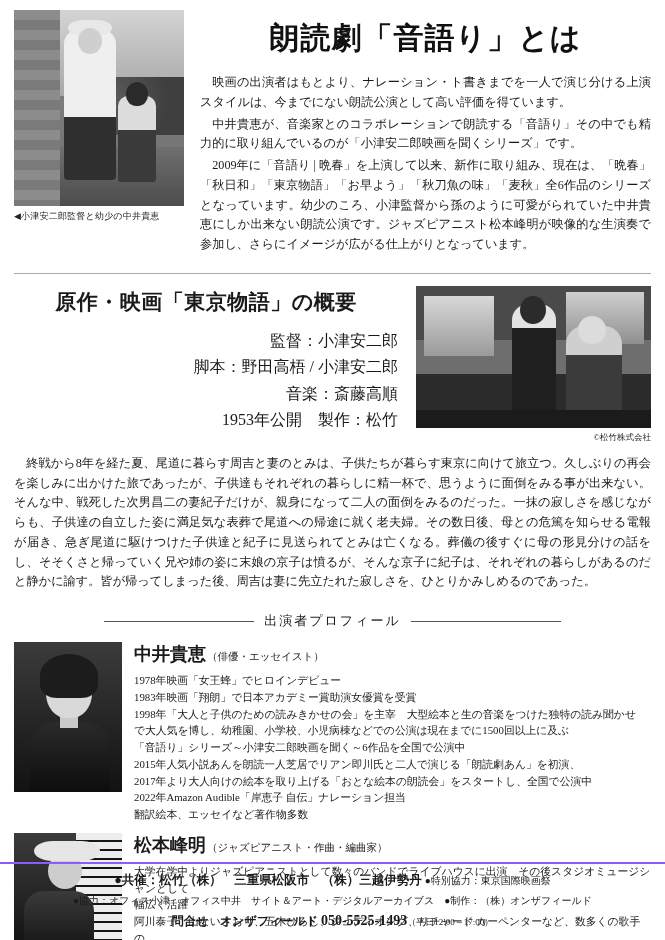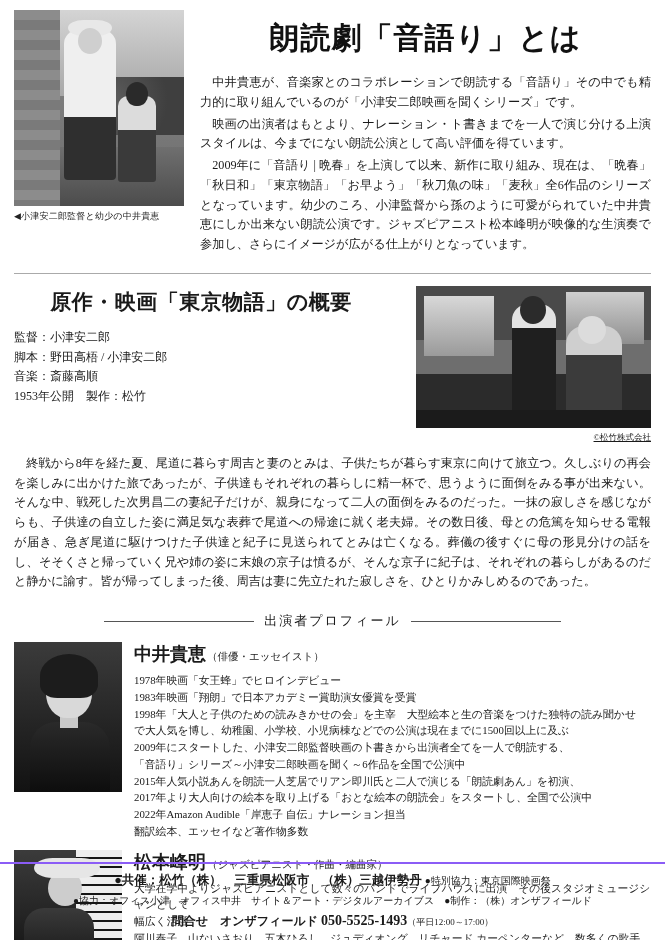--- a/index.html
+++ b/index.html
@@ -175,8 +175,8 @@
     </div>
     <div class="sec1-text">
       <h1 class="title1">朗読劇「音語り」とは</h1>
+      <p class="body-p">映画の出演者はもとより、ナレーション・ト書きまでを一人で演じ分ける上演スタイルは、今までにない朗読公演として高い評価を得ています。</p>
       <p class="body-p">中井貴恵が、音楽家とのコラボレーションで朗読する「音語り」その中でも精力的に取り組んでいるのが「小津安二郎映画を聞くシリーズ」です。</p>
-      <p class="body-p">映画の出演者はもとより、ナレーション・ト書きまでを一人で演じ分ける上演スタイルは、今までにない朗読公演として高い評価を得ています。</p>
       <p class="body-p">2009年に「音語り | 晩春」を上演して以来、新作に取り組み、現在は、「晩春」「秋日和」「東京物語」「お早よう」「秋刀魚の味」「麦秋」全6作品のシリーズとなっています。幼少のころ、小津監督から孫のように可愛がられていた中井貴恵にしか出来ない朗読公演です。ジャズピアニスト松本峰明が映像的な生演奏で参加し、さらにイメージが広がる仕上がりとなっています。</p>
     </div>
   </div>

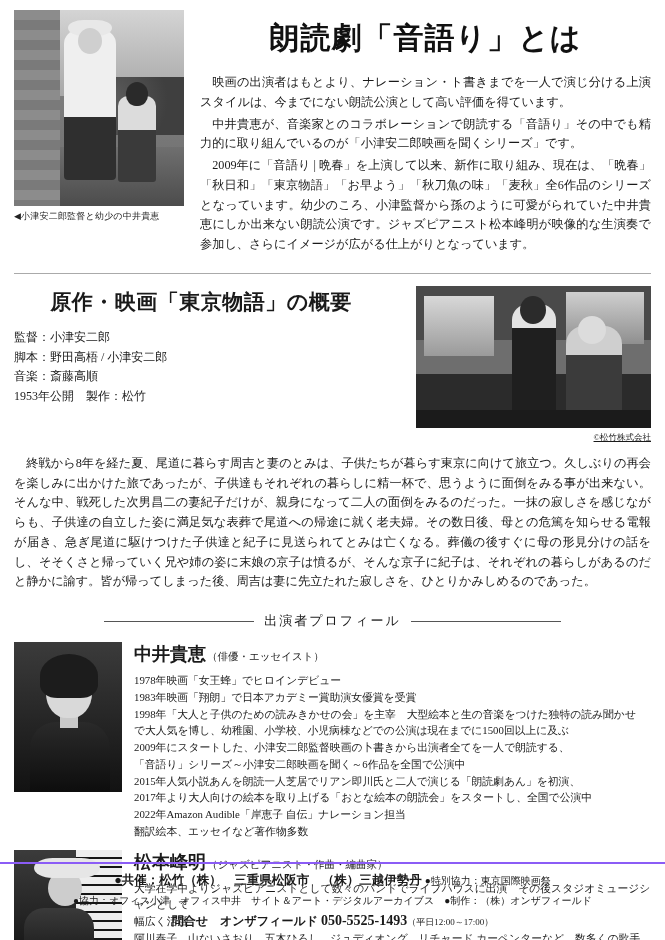--- a/index.html
+++ b/index.html
@@ -73,7 +73,7 @@
     font-size: 21px; font-weight:700; text-align:center; margin: 2px 0 12px 0;
     letter-spacing: .5px;
   }
-  .credits { text-align:left; font-size: 12px; line-height:1.65; }
+  .credits { text-align:right; font-size: 16px; line-height:1.65; }
   .photo2-wrap { width: 235px; flex:0 0 235px; margin-left: 20px; text-decoration: underline; }
   .photo2 {
     width:235px; height:142px; position:relative; overflow:hidden;

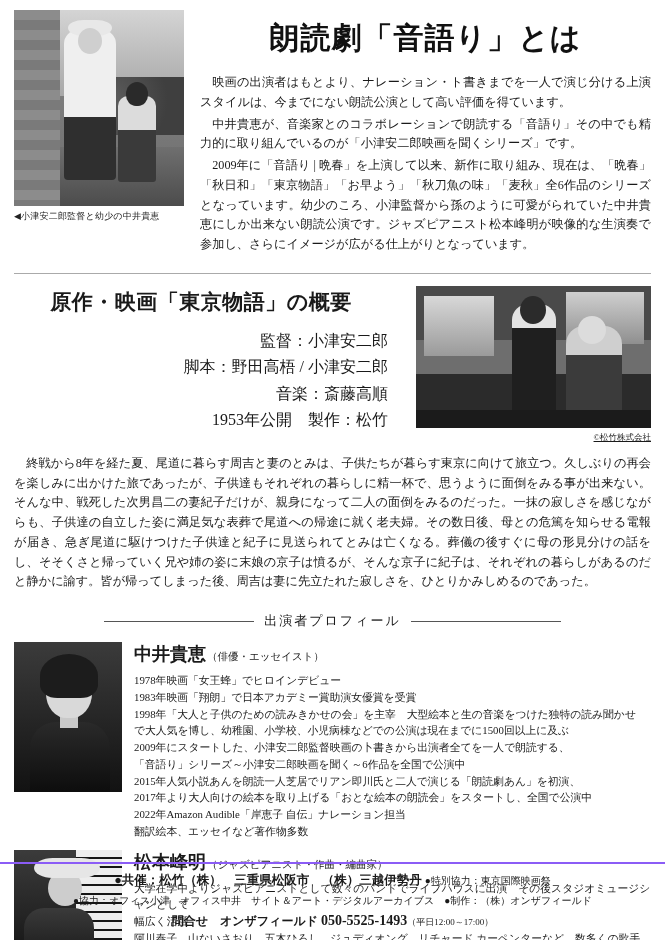--- a/index.html
+++ b/index.html
@@ -74,7 +74,7 @@
     letter-spacing: .5px;
   }
   .credits { text-align:right; font-size: 16px; line-height:1.65; }
-  .photo2-wrap { width: 235px; flex:0 0 235px; margin-left: 20px; text-decoration: underline; }
+  .photo2-wrap { width: 235px; flex:0 0 235px; margin-left: 10px; }
   .photo2 {
     width:235px; height:142px; position:relative; overflow:hidden;
     background: linear-gradient(180deg,#6a6a6a,#2f2f2f);

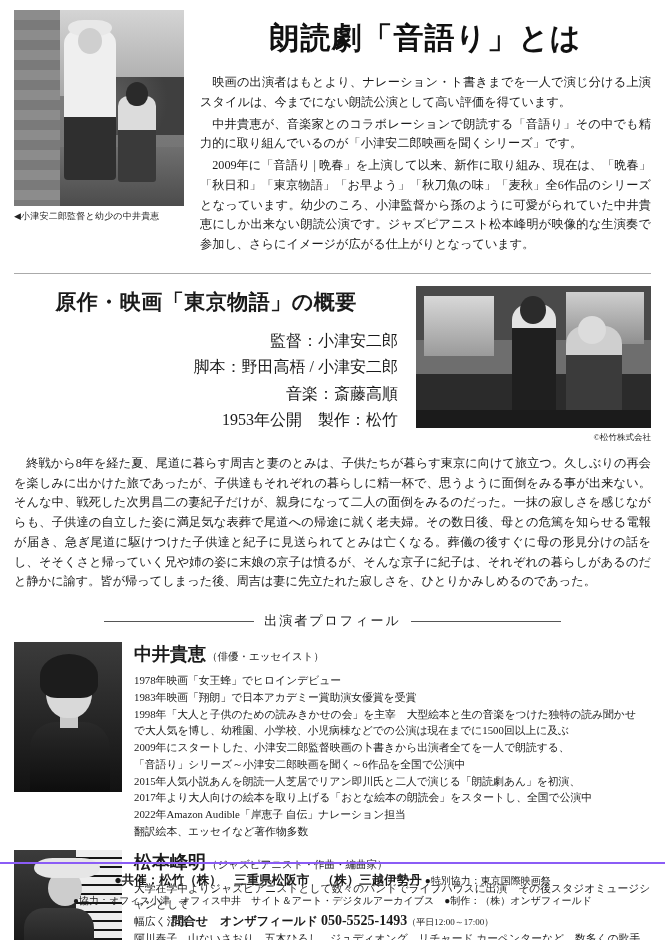--- a/index.html
+++ b/index.html
@@ -238,7 +238,6 @@
           <div>1983年映画「翔朗」で日本アカデミー賞助演女優賞を受賞</div>
           <div>1998年「大人と子供のための読みきかせの会」を主宰　大型絵本と生の音楽をつけた独特の読み聞かせ</div>
           <div>で大人気を博し、幼稚園、小学校、小児病棟などでの公演は現在までに1500回以上に及ぶ</div>
-          <div>2009年にスタートした、小津安二郎監督映画の卜書きから出演者全てを一人で朗読する、</div>
           <div>「音語り」シリーズ～小津安二郎映画を聞く～6作品を全国で公演中</div>
           <div>2015年人気小説あんを朗読一人芝居でリアン即川氏と二人で演じる「朗読劇あん」を初演、</div>
           <div>2017年より大人向けの絵本を取り上げる「おとな絵本の朗読会」をスタートし、全国で公演中</div>

